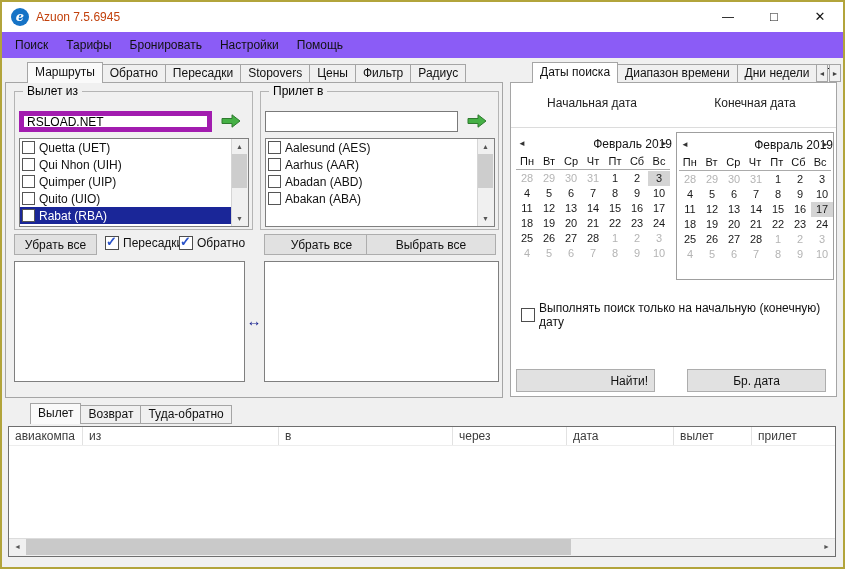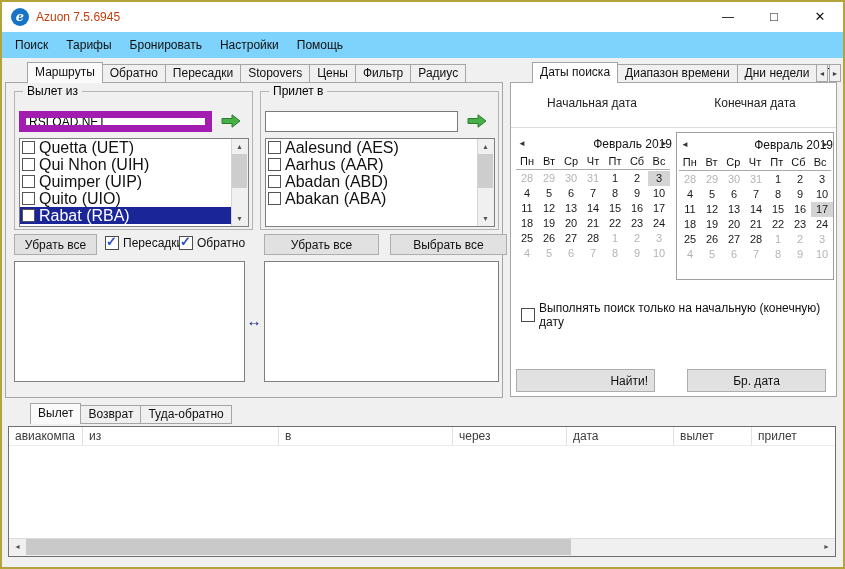--- a/index.html
+++ b/index.html
@@ -18,7 +18,7 @@
   .win-btn.close{font-size:13px;}
 
   
-  .menubar{position:absolute;left:0;top:30px;width:841px;height:26px;background:#7dd3fc;
+  .menubar{position:absolute;left:0;top:30px;width:841px;height:26px;background:#8b5cf6;
            display:flex;align-items:center;padding-left:4px;box-sizing:border-box;}
   .menu-item{padding:0 9px;font-size:12px;height:22px;line-height:22px;color:#111;}
 

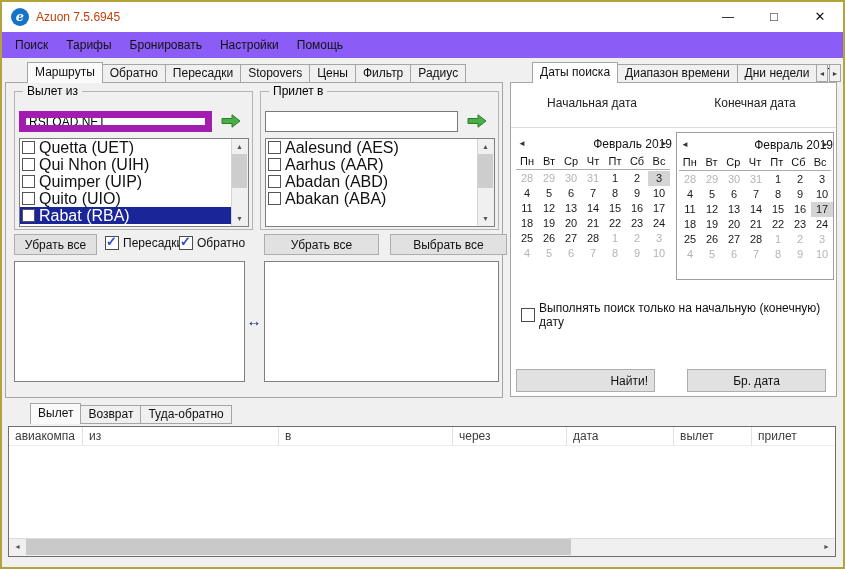--- a/index.html
+++ b/index.html
@@ -44,7 +44,7 @@
   .group-label{position:absolute;top:-8px;left:8px;background:#f0f0f0;padding:0 4px;font-size:12px;color:#000;}
   .txt{position:absolute;left:4px;top:19px;width:193px;height:21px;border:1px solid #7a7a7a;
        font-size:12px;padding:0 3px;box-sizing:border-box;font-family:"Liberation Sans",sans-serif;outline:none;}
-  .txt.focus{border:7px solid #a21caf;}
+  .txt.focus{border:5px solid #a21caf;}
   .arrow-btn{position:absolute;right:10px;top:21px;width:22px;height:16px;display:flex;
              align-items:center;justify-content:center;}
   .listbox{position:absolute;left:4px;top:46px;width:230px;height:89px;background:#fff;

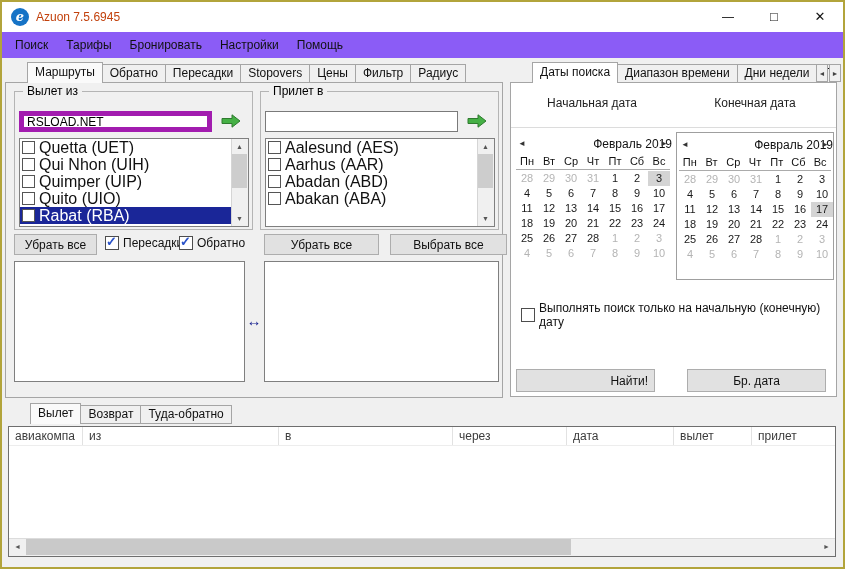--- a/index.html
+++ b/index.html
@@ -50,7 +50,7 @@
   .listbox{position:absolute;left:4px;top:46px;width:230px;height:89px;background:#fff;
            border:1px solid #7f7f7f;box-sizing:border-box;}
   .list-rows{position:absolute;left:0;top:0;right:16px;bottom:0;overflow:hidden;}
-  .airport-row{height:17px;display:flex;align-items:center;padding-left:2px;font-size:16px;color:#111;}
+  .airport-row{height:17px;display:flex;align-items:center;padding-left:2px;font-size:12px;color:#111;}
   .airport-row.sel{background:#1a2698;color:#fff;}
   .airport-row .cbx{width:11px;height:11px;border:1px solid #555;background:#fff;margin-right:4px;flex:0 0 auto;}
   .airport-label{white-space:nowrap;overflow:hidden;}

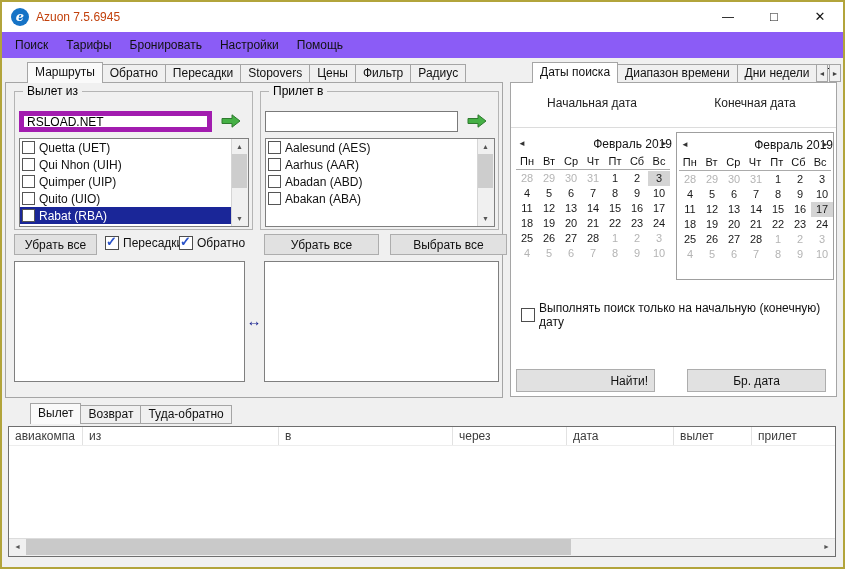--- a/index.html
+++ b/index.html
@@ -67,7 +67,7 @@
        font-family:"Liberation Sans",sans-serif;box-sizing:border-box;text-align:center;}
   .clear-dep{position:absolute;left:8px;top:151px;width:83px;height:21px;line-height:19px;}
   .clear-arr{position:absolute;left:258px;top:151px;width:115px;height:21px;line-height:19px;}
-  .select-all-arr{position:absolute;left:384px;top:151px;width:117px;height:21px;line-height:19px;}
+  .select-all-arr{position:absolute;left:360px;top:151px;width:130px;height:21px;line-height:19px;}
 
   .checkbox{position:absolute;display:flex;align-items:center;font-size:12px;color:#111;}
   .cbx2{width:12px;height:12px;border:1px solid #4d4d4d;background:#fff;position:relative;

